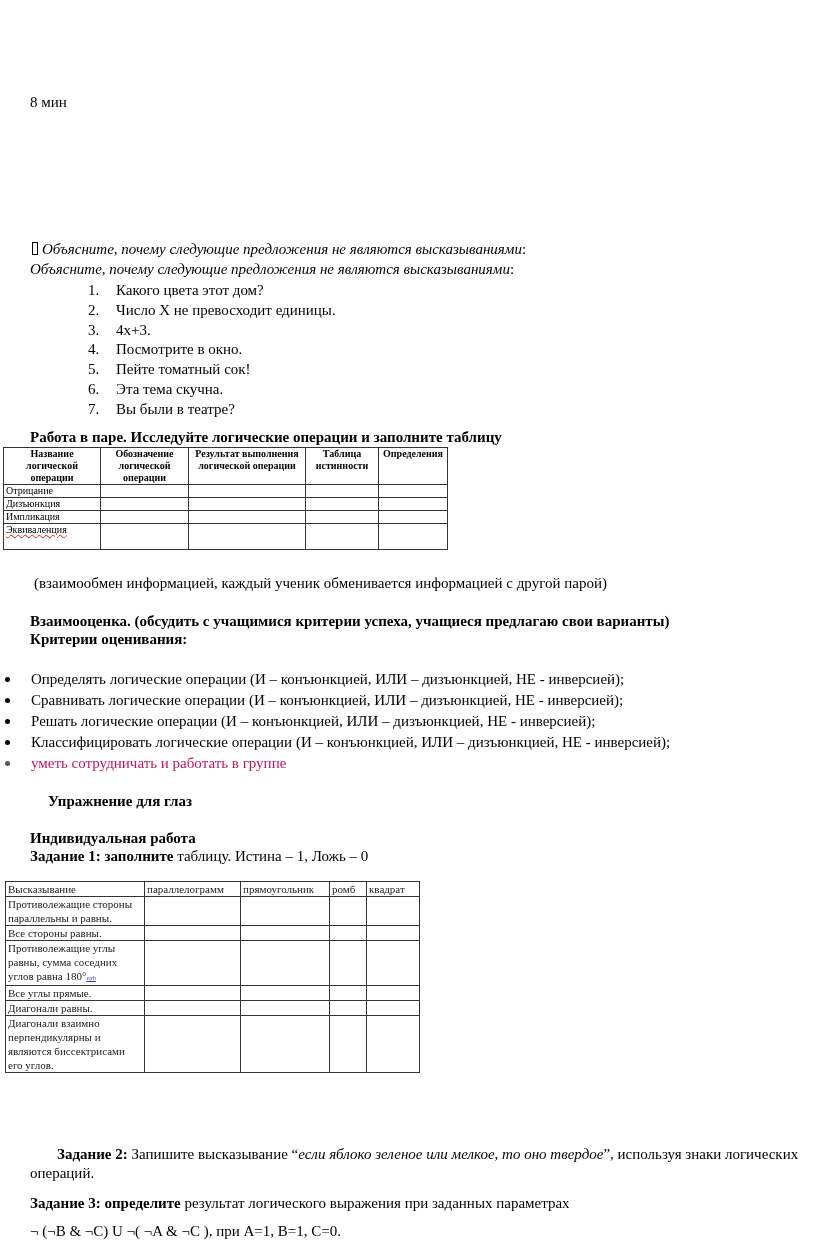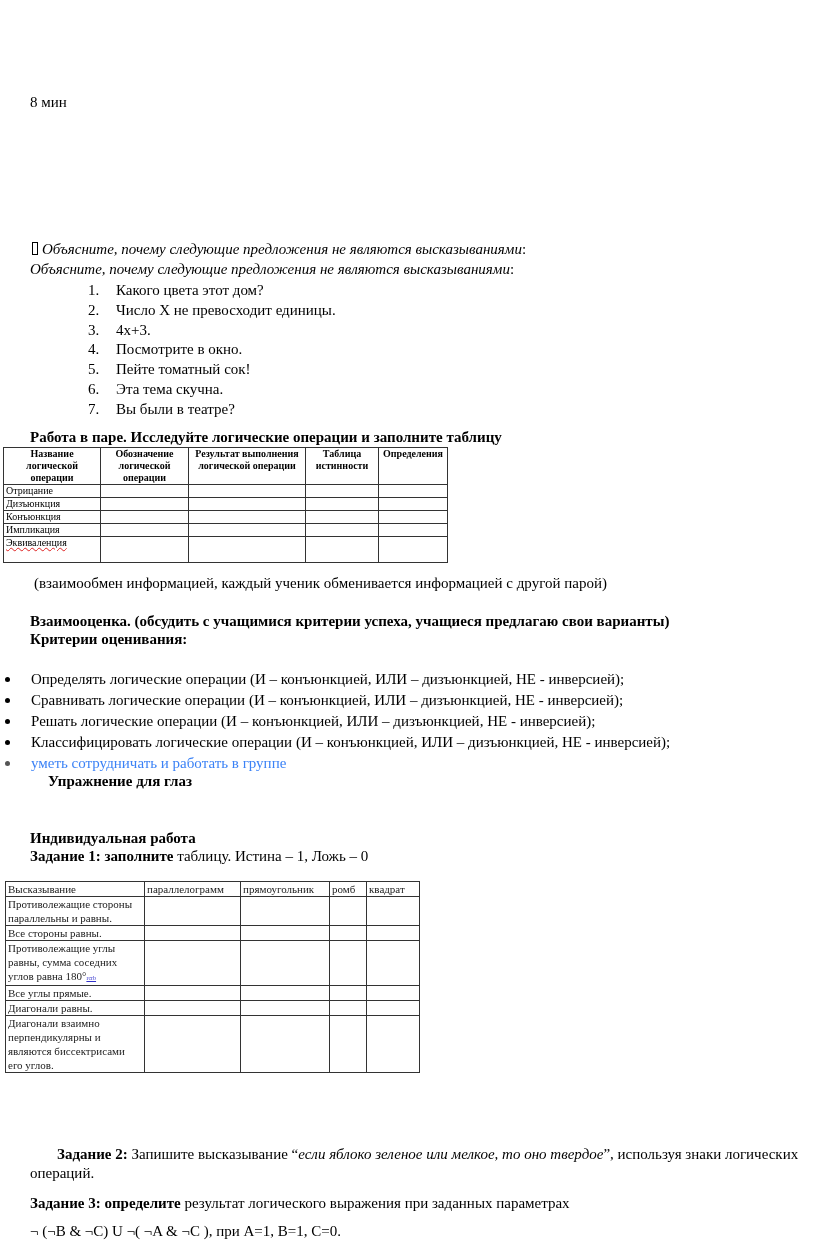--- a/index.html
+++ b/index.html
@@ -80,13 +80,6 @@
       </tr>
   <tr>
         <td>Дизъюнкция</td>
-        <td></td>
-        <td></td>
-        <td></td>
-        <td></td>
-      </tr>
-  <tr>
-        <td>Конъюнкция</td>
         <td></td>
         <td></td>
         <td></td>

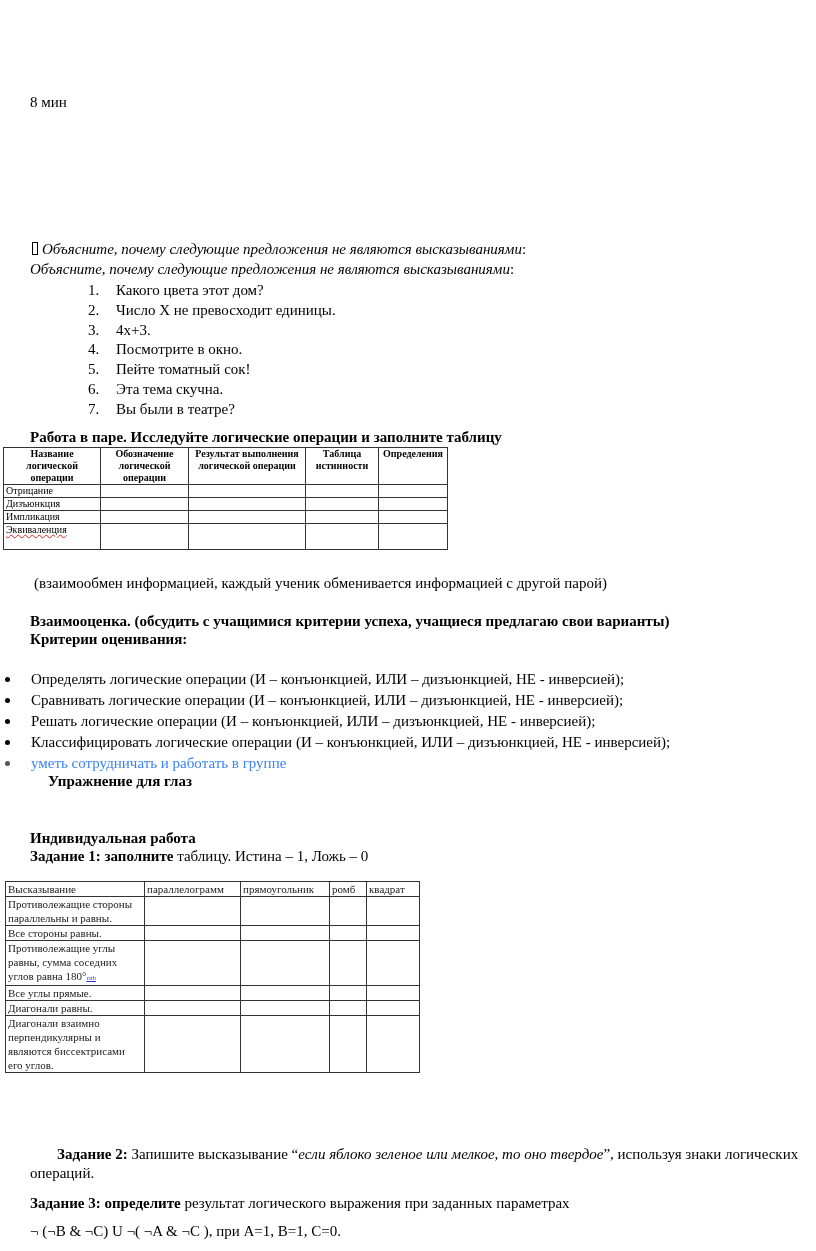--- a/index.html
+++ b/index.html
@@ -28,7 +28,7 @@
   .bullets { position: absolute; left: 0; top: 669px; margin: 0; padding: 0; list-style: none; }
   .bullets li { font-size: 15px; line-height: 21px; height: 21px; white-space: nowrap; position: relative; padding-left: 31px; }
   .bullets li .dot { position: absolute; left: 5px; top: 8px; width: 5px; height: 5px; background: #000; border-radius: 50%; }
-  .bullets li.gray { color: #3b82f6; }
+  .bullets li.gray { color: #be185d; }
   .bullets li.gray .dot { background: #555; }
 
   table.shapes {

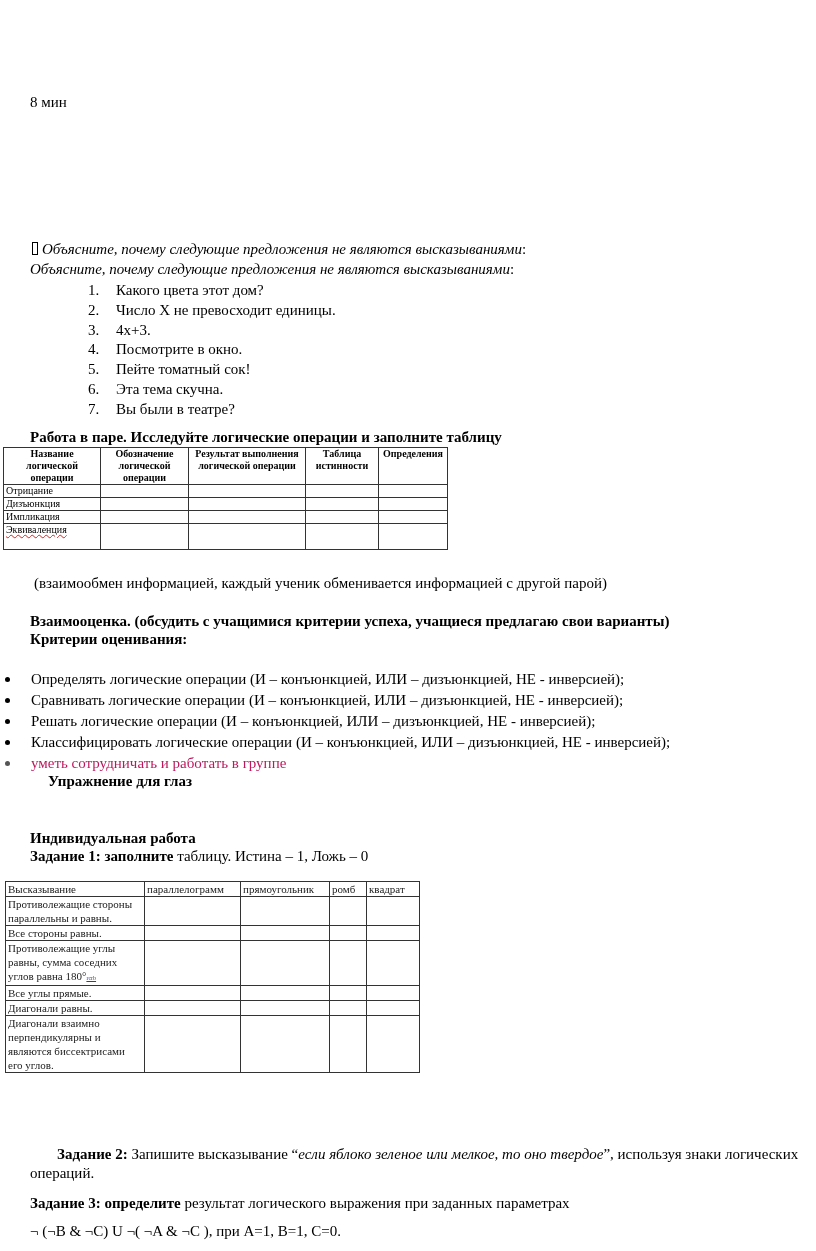--- a/index.html
+++ b/index.html
@@ -115,7 +115,7 @@
   <li class="gray"><span class="dot"></span><span>уметь сотрудничать и работать в группе</span></li>
 </ul>
 
-<div class="abs t15 bold" style="left:18px; top:772px; white-space:nowrap;">Упражнение для глаз</div>
+<div class="abs t15 bold" style="left:18px; top:792px; white-space:nowrap;">Упражнение для глаз</div>
 
 <div class="abs t15 bold" style="left:0; top:829px; white-space:nowrap;">Индивидуальная работа</div>
 <div class="abs t15" style="left:0; top:847px; white-space:nowrap;">

